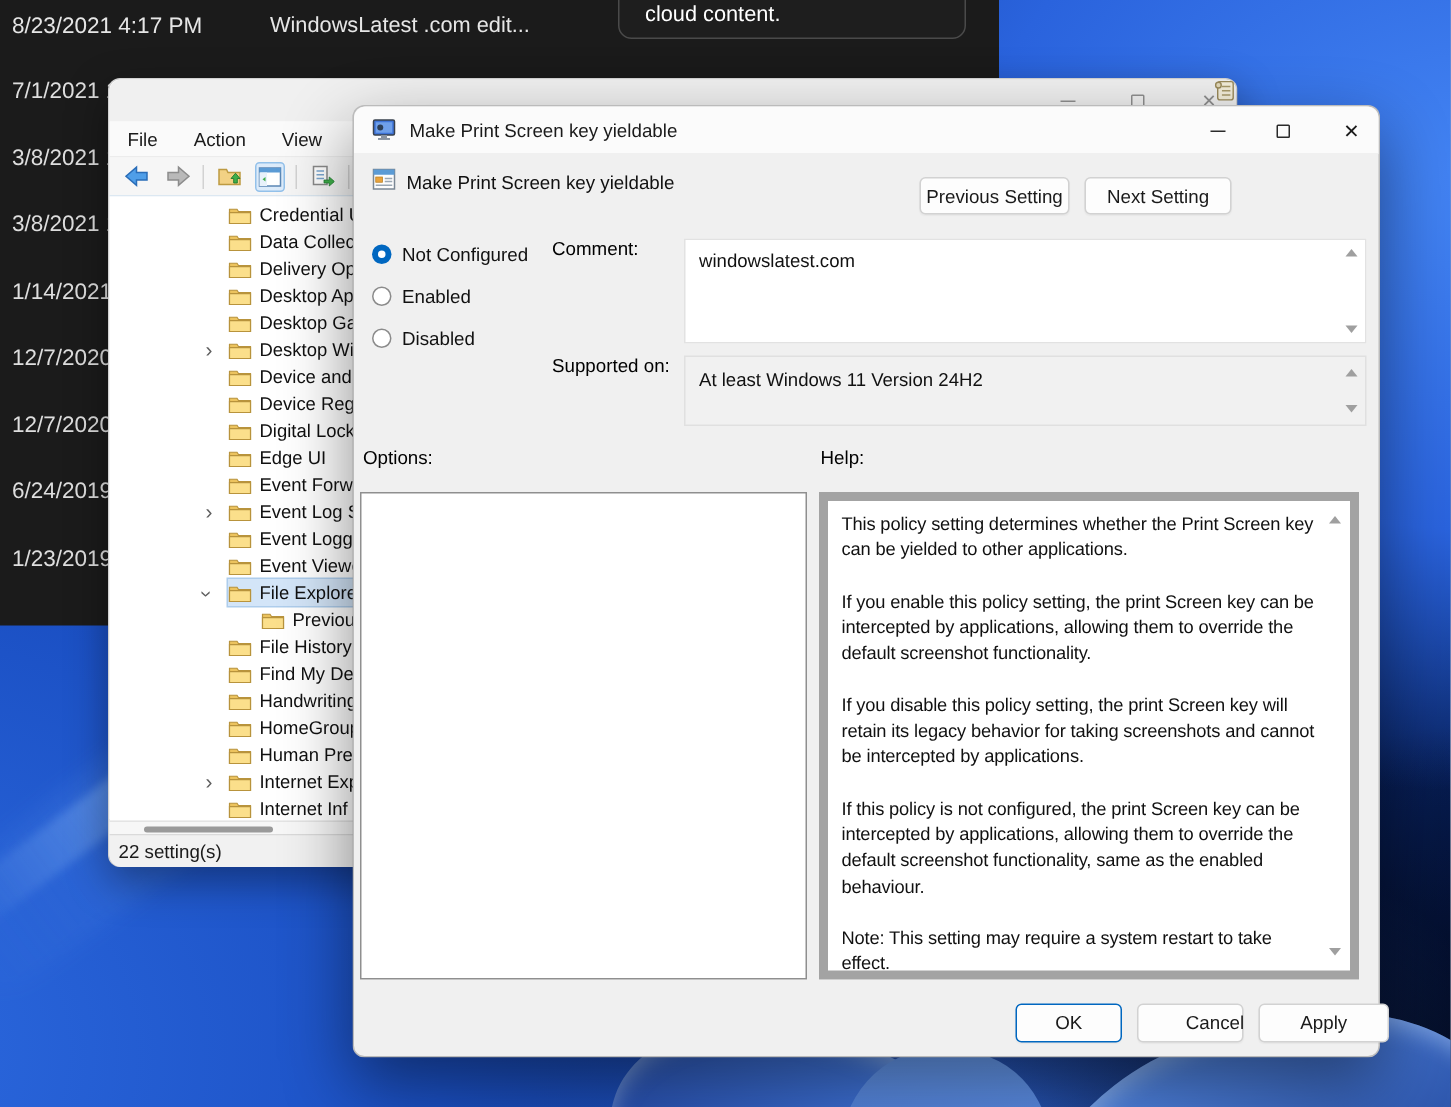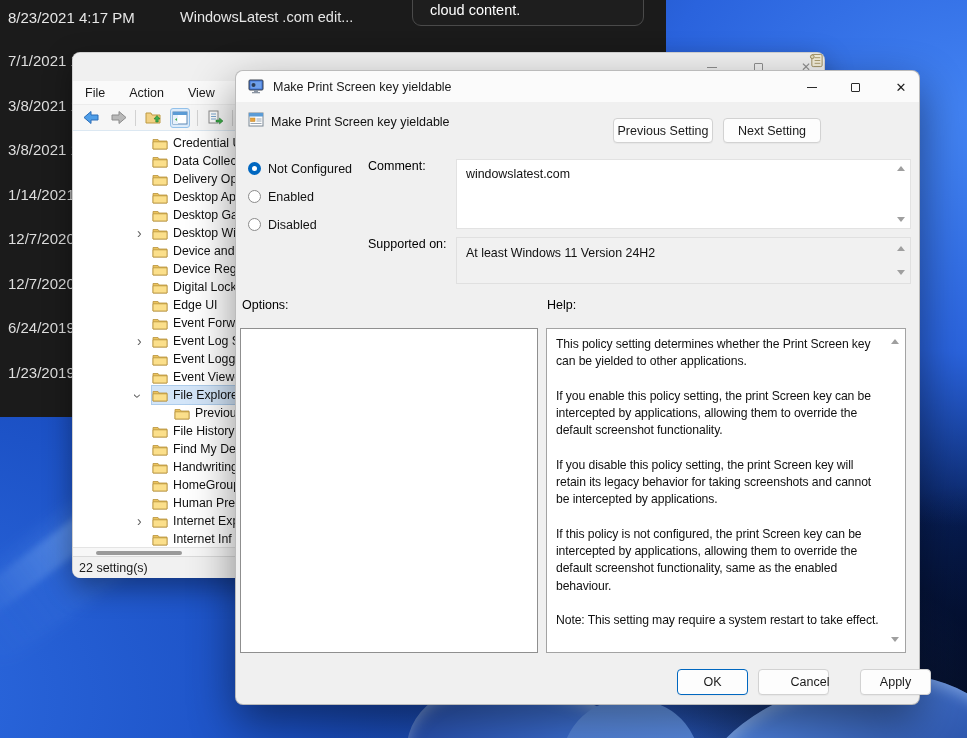--- a/index.html
+++ b/index.html
@@ -93,7 +93,7 @@
   .btn-next { left:487px; top:47px; width:98px; height:25px; }
 
   .radio-col { position:absolute; left:12px; top:91px; display:flex; flex-direction:column; gap:13px; }
-  .radio-row { display:flex; align-items:flex-start; gap:7px; height:15px; }
+  .radio-row { display:flex; align-items:center; gap:7px; height:15px; }
   .radio-dot { width:13px; height:13px; border-radius:50%; border:1px solid #8b8b8b; background:#fff; flex:0 0 13px; }
   .radio-dot.checked { border:4px solid #0067c0; }
   .radio-label { font-size:12.5px; color:#111; }

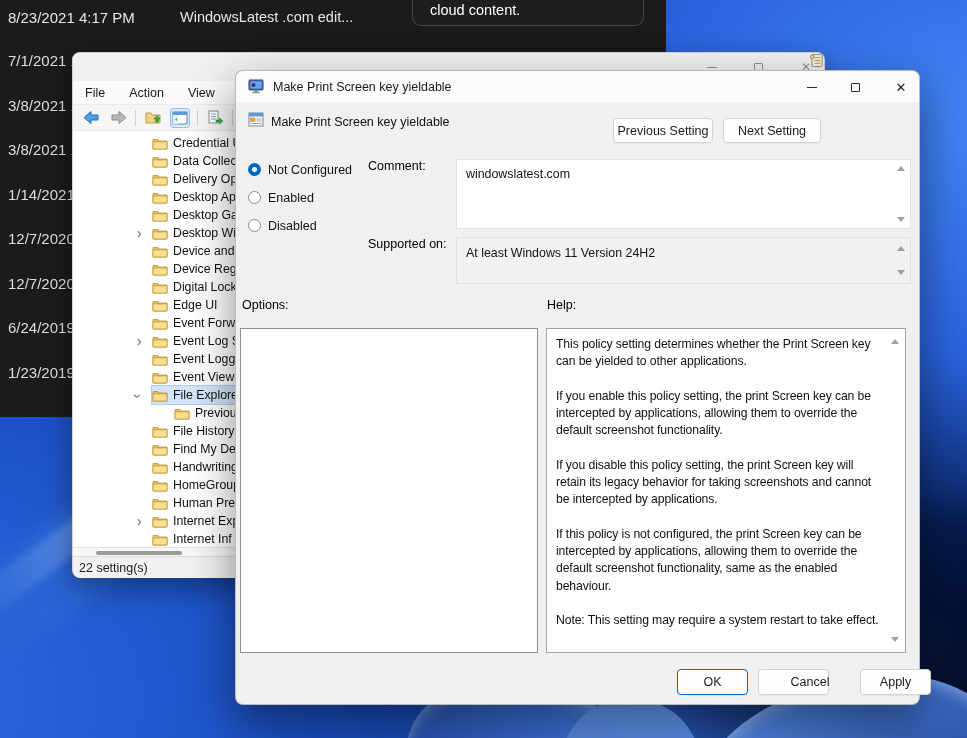--- a/index.html
+++ b/index.html
@@ -114,7 +114,7 @@
   .options-lbl { left:6px; top:227px; }
   .help-lbl { left:311px; top:227px; }
   .options-box { position:absolute; left:4px; top:257px; width:298px; height:325px; background:#fff; border:1px solid #8f8f8f; }
-  .help-box { position:absolute; left:310px; top:257px; width:360px; height:325px; background:#fff; border:1px solid #a3a3a3;
+  .help-box { position:absolute; left:310px; top:257px; width:360px; height:325px; background:#fff; border:6px solid #a3a3a3;
     padding:7px 22px 7px 9px; overflow:hidden; }
   .help-para { font-size:12.2px; line-height:1.42; color:#111; margin-bottom:17px; letter-spacing:-.1px; }
   .h-up { right:6px; top:10px; } .h-down { right:6px; bottom:10px; }

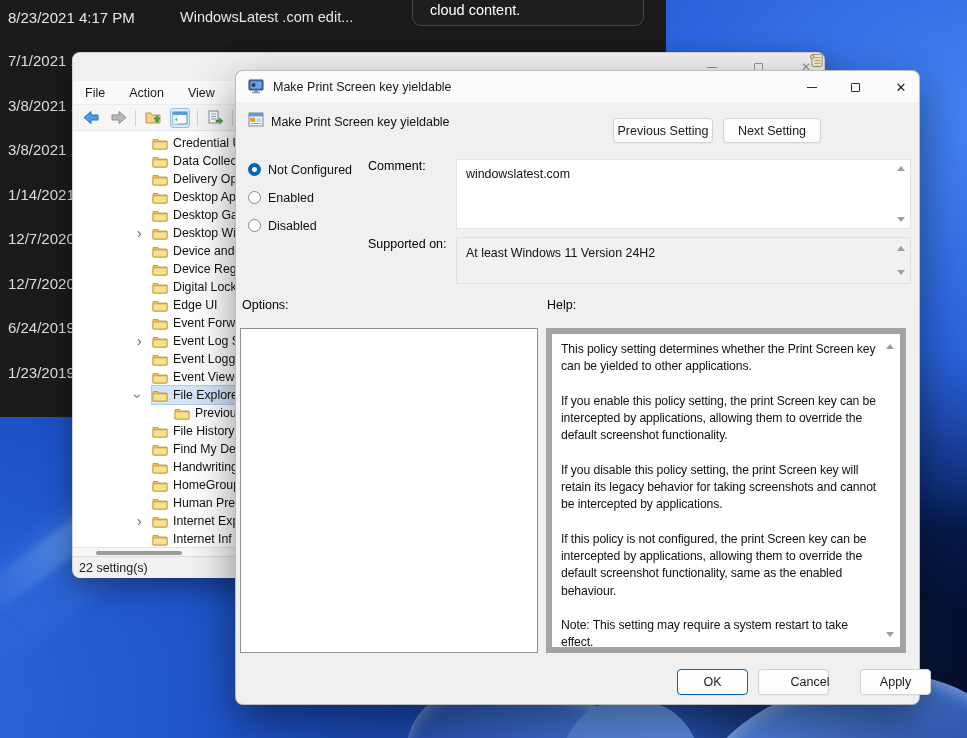--- a/index.html
+++ b/index.html
@@ -121,7 +121,7 @@
 
   .btn-ok    { left:441px; top:598px; width:71px; height:26px; border:1px solid #0067c0; }
   .btn-cancel{ left:522px; top:598px; width:71px; height:26px;padding-left:33px; }
-  .btn-apply { left:624px; top:598px; width:71px; height:26px; }
+  .btn-apply { left:603px; top:598px; width:87px; height:26px; }
 </style>
 </head>
 <body>

